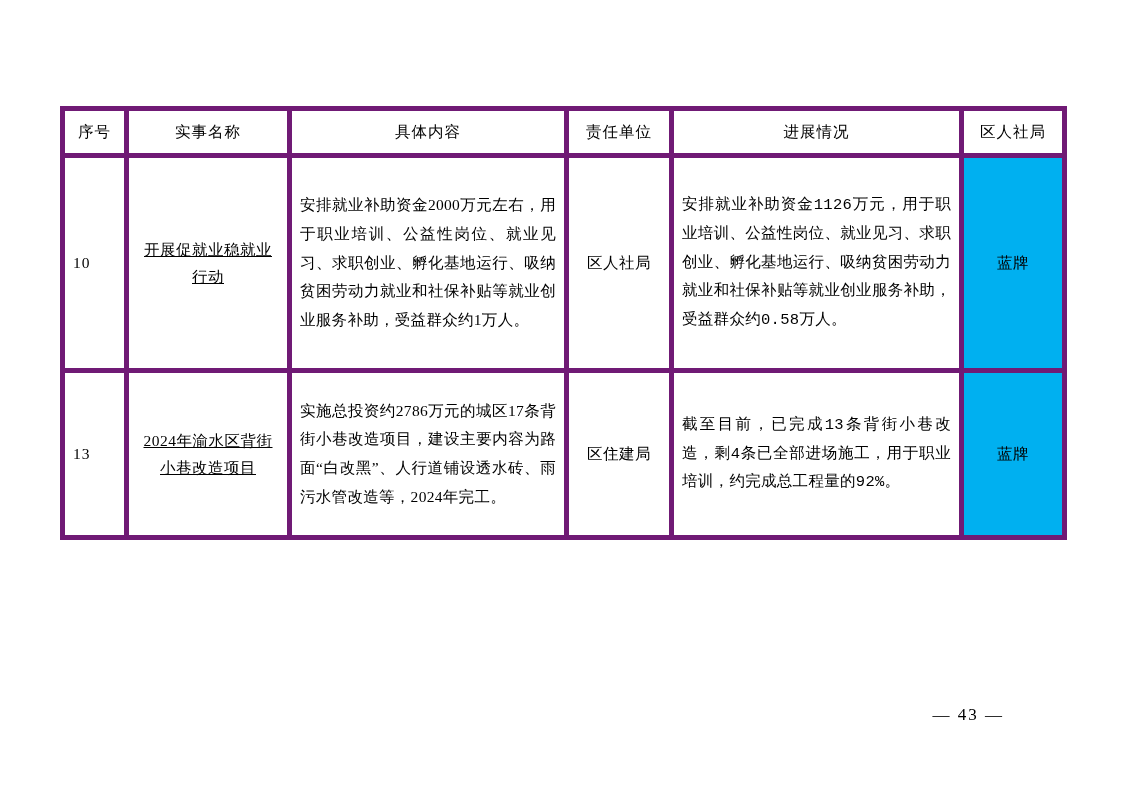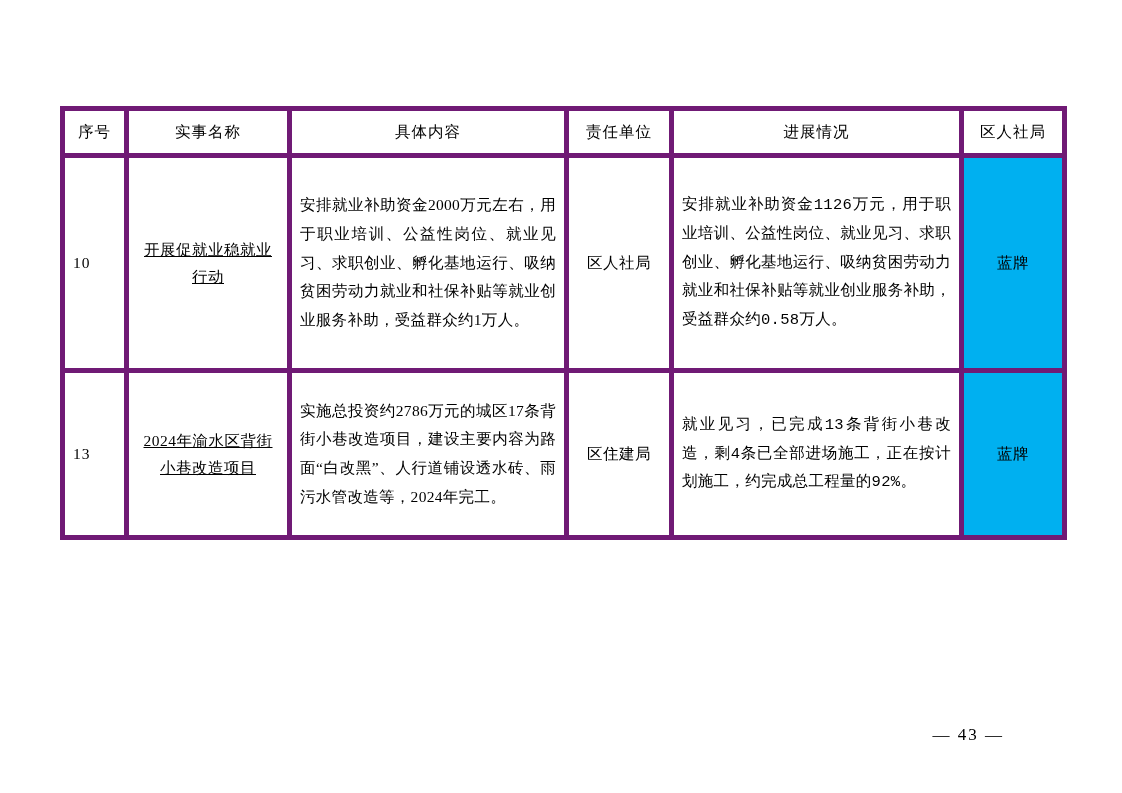--- a/index.html
+++ b/index.html
@@ -146,7 +146,7 @@
         <td class="name">2024年渝水区背街小巷改造项目</td>
         <td class="content">实施总投资约2786万元的城区17条背街小巷改造项目，建设主要内容为路面“白改黑”、人行道铺设透水砖、雨污水管改造等，2024年完工。</td>
         <td class="unit">区住建局</td>
-        <td class="progress">就业见习，已完成13条背街小巷改造，剩4条已全部进场施工，正在按计划施工，约完成总工程量的92%。</td>
+        <td class="progress">截至目前，已完成13条背街小巷改造，剩4条已全部进场施工，用于职业培训，约完成总工程量的92%。</td>
         <td class="flag" style="background: rgb(0, 176, 240);">蓝牌</td>
       </tr>
     </tbody>

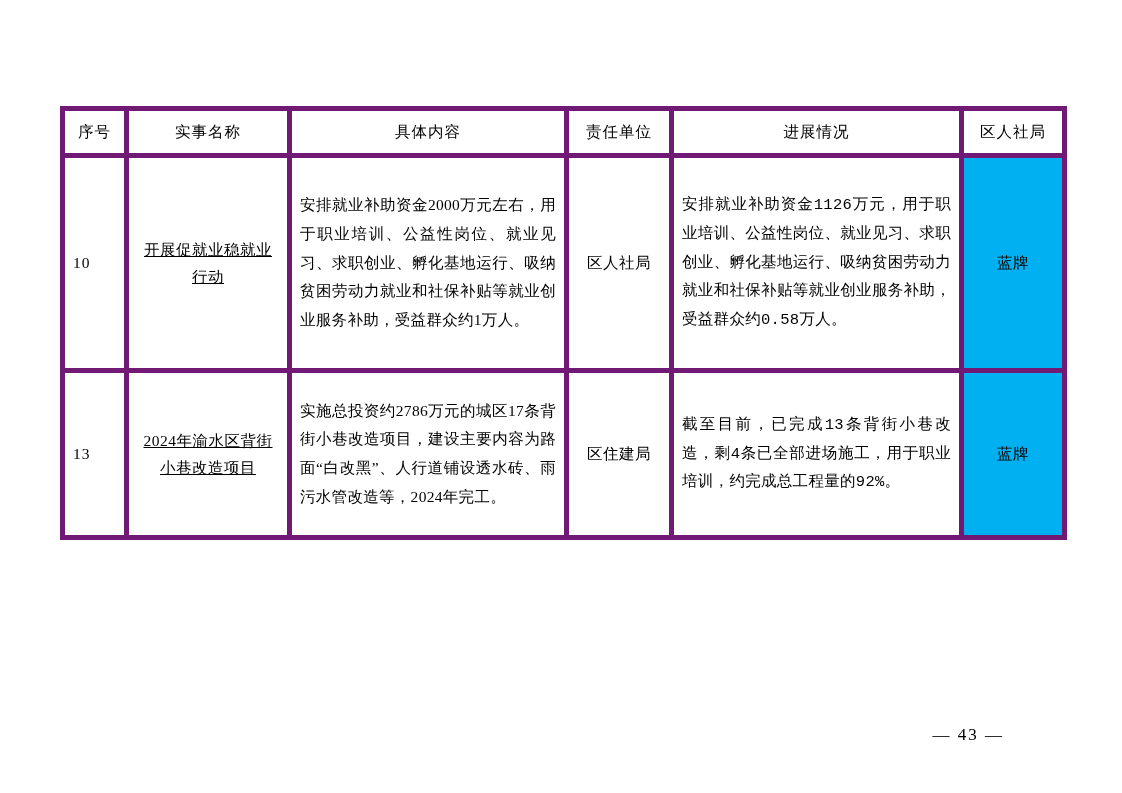--- a/index.html
+++ b/index.html
@@ -102,7 +102,7 @@
   .page-number {
     position: absolute;
     right: 118px;
-    top: 725px;
+    top: 705px;
     font-size: 17px;
     letter-spacing: 2px;
     font-family: "Liberation Serif", "DejaVu Serif", serif;

